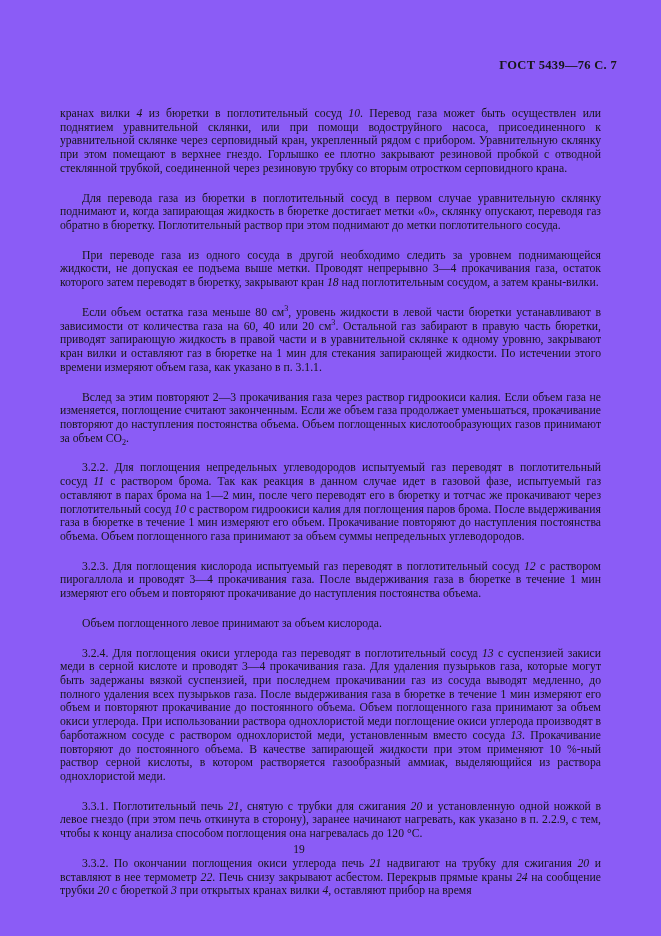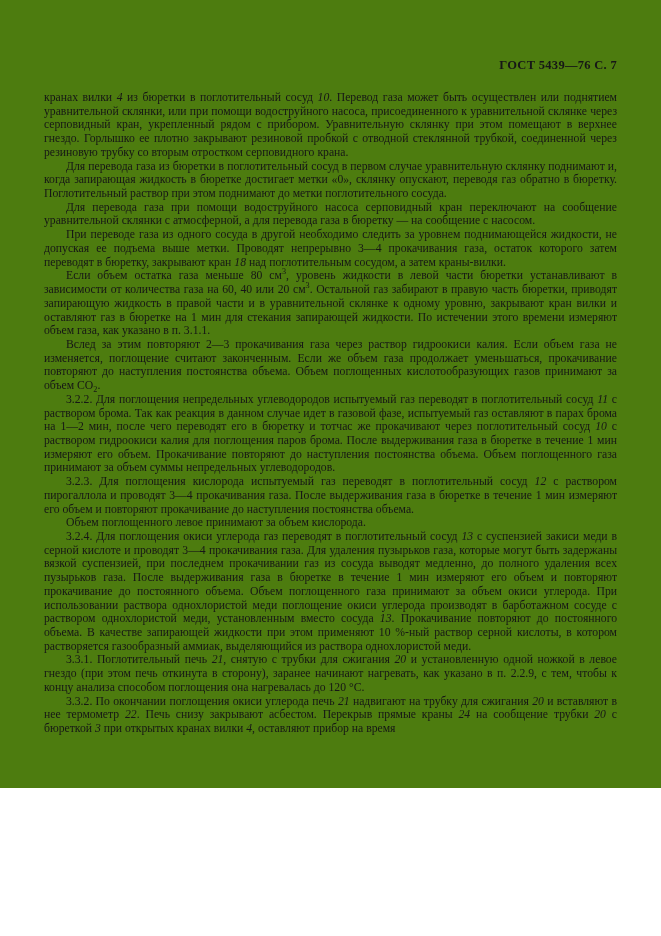--- a/index.html
+++ b/index.html
@@ -10,8 +10,8 @@
   .page {
     position: relative;
     width: 661px;
-    height: 788px;
-    background: #4d7c0f;
+    height: 936px;
+    background: #8b5cf6;
     font-family: "Liberation Serif", "DejaVu Serif", serif;
     color: #161616;
     overflow: hidden;

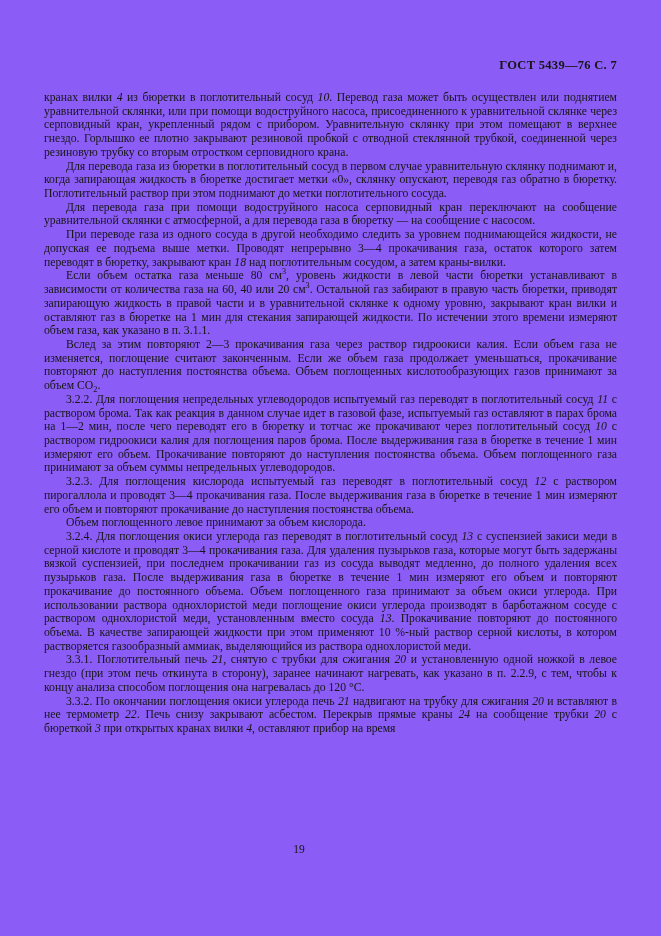--- a/index.html
+++ b/index.html
@@ -37,7 +37,7 @@
     text-align: justify;
   }
   .doc-body p {
-    margin: 0;
+    margin: 16px;
     padding: 0;
   }
   .doc-body p.indent {

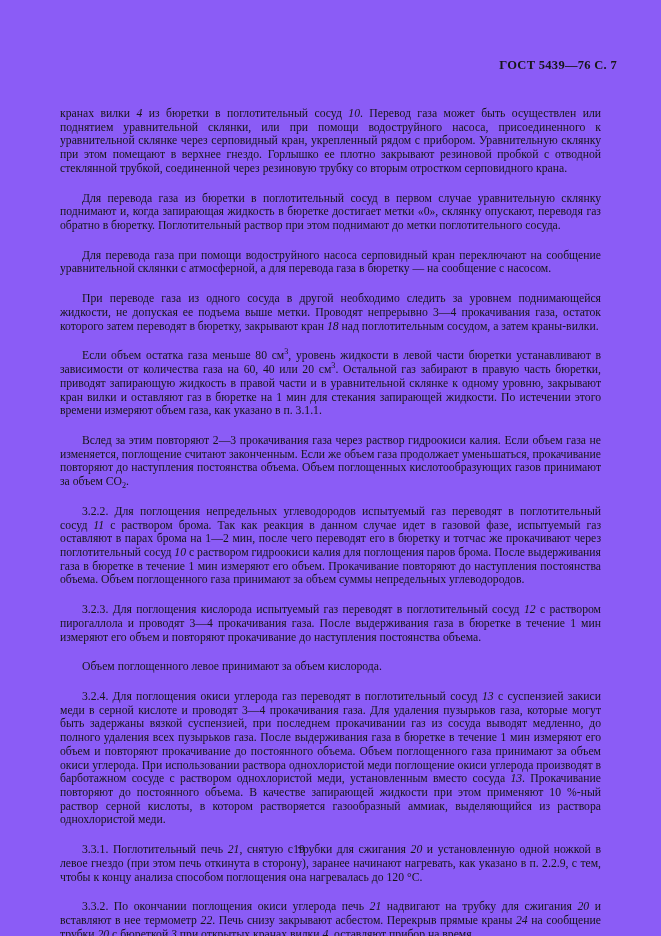--- a/index.html
+++ b/index.html
@@ -67,7 +67,6 @@
   <div class="doc-body">
       <p class=""><span>кранах вилки </span><span class="run-i">4</span><span> из бюретки в поглотительный сосуд </span><span class="run-i">10</span><span>. Перевод газа может быть осуществлен или поднятием уравнительной склянки, или при помощи водоструйного насоса, присоединенного к уравнительной склянке через серповидный кран, укрепленный рядом с прибором. Уравнительную склянку при этом помещают в верхнее гнездо. Горлышко ее плотно закрывают резиновой пробкой с отводной стеклянной трубкой, соединенной через резиновую трубку со вторым отростком серповидного крана.</span></p>
       <p class="indent"><span>Для перевода газа из бюретки в поглотительный сосуд в первом случае уравнительную склянку поднимают и, когда запирающая жидкость в бюретке достигает метки «0», склянку опускают, переводя газ обратно в бюретку. Поглотительный раствор при этом поднимают до метки поглотительного сосуда.</span></p>
-      <p class="indent"><span>Для перевода газа при помощи водоструйного насоса серповидный кран переключают на сообщение уравнительной склянки с атмосферной, а для перевода газа в бюретку — на сообщение с насосом.</span></p>
       <p class="indent"><span>При переводе газа из одного сосуда в другой необходимо следить за уровнем поднимающейся жидкости, не допуская ее подъема выше метки. Проводят непрерывно 3—4 прокачивания газа, остаток которого затем переводят в бюретку, закрывают кран </span><span class="run-i">18</span><span> над поглотительным сосудом, а затем краны-вилки.</span></p>
       <p class="indent"><span>Если объем остатка газа меньше 80 см</span><sup>3</sup><span>, уровень жидкости в левой части бюретки устанавливают в зависимости от количества газа на 60, 40 или 20 см</span><sup>3</sup><span>. Остальной газ забирают в правую часть бюретки, приводят запирающую жидкость в правой части и в уравнительной склянке к одному уровню, закрывают кран вилки и оставляют газ в бюретке на 1 мин для стекания запирающей жидкости. По истечении этого времени измеряют объем газа, как указано в п. 3.1.1.</span></p>
       <p class="indent"><span>Вслед за этим повторяют 2—3 прокачивания газа через раствор гидроокиси калия. Если объем газа не изменяется, поглощение считают законченным. Если же объем газа продолжает уменьшаться, прокачивание повторяют до наступления постоянства объема. Объем поглощенных кислотообразующих газов принимают за объем СО</span><sub>2</sub><span>.</span></p>

